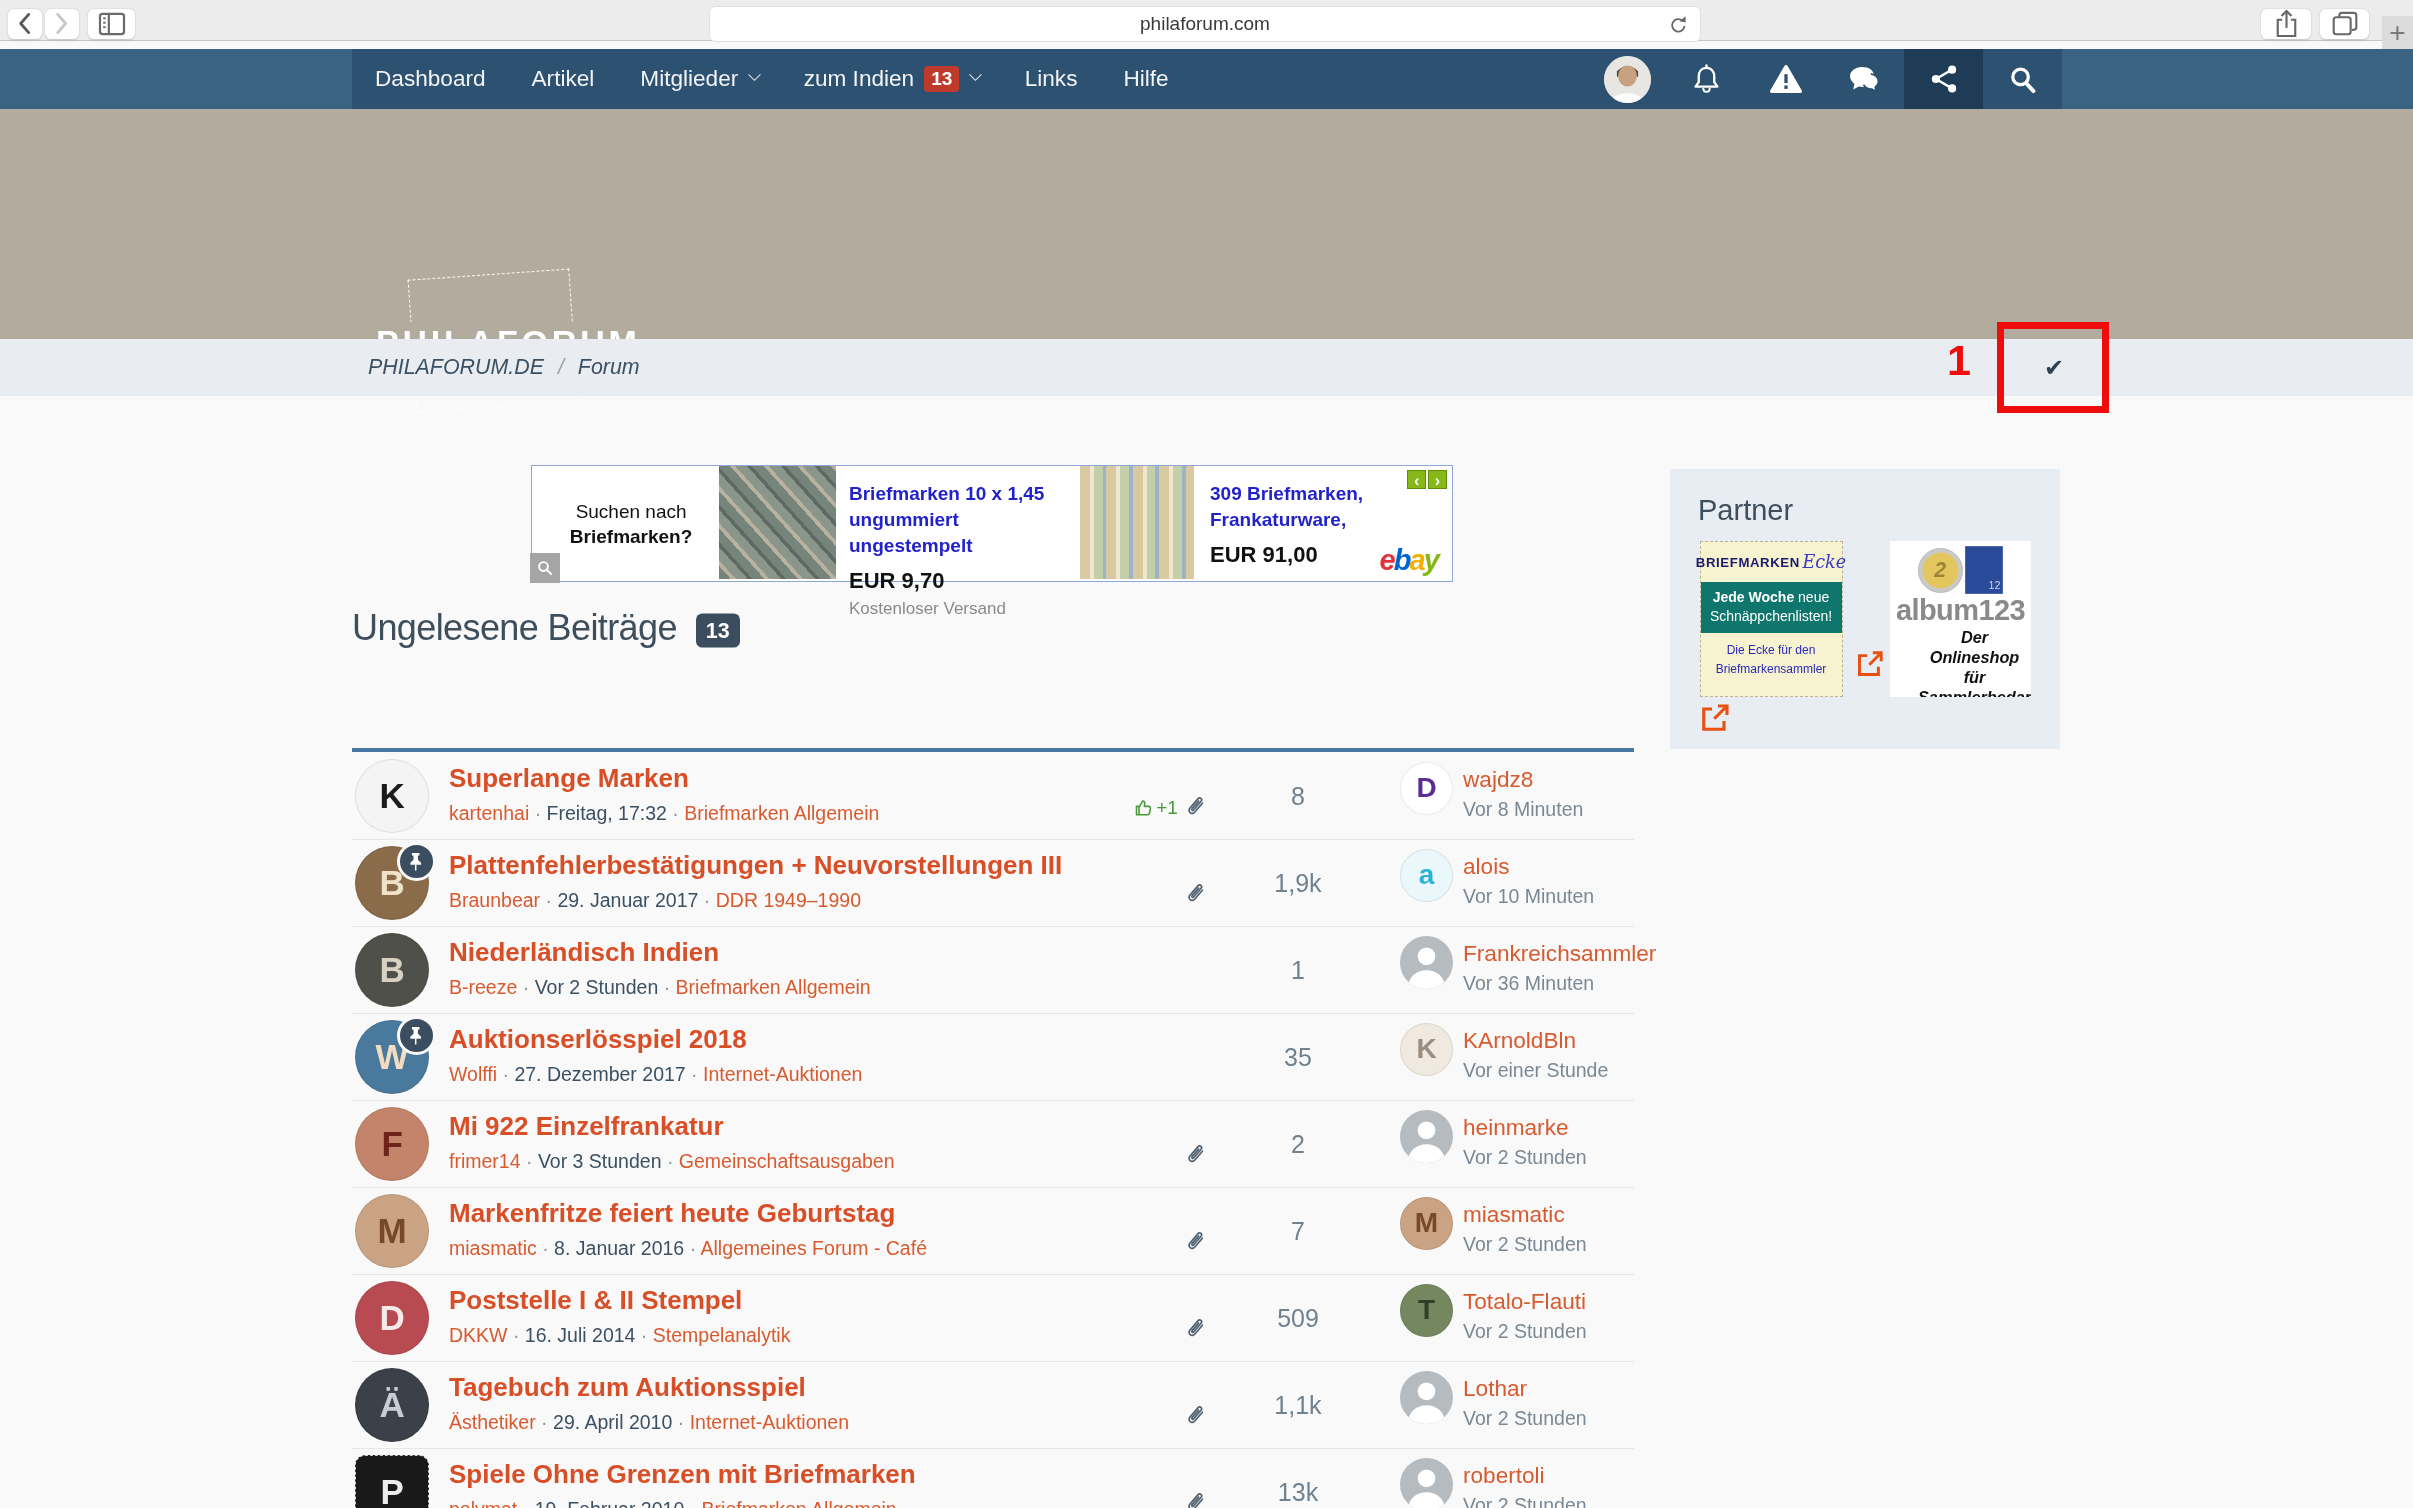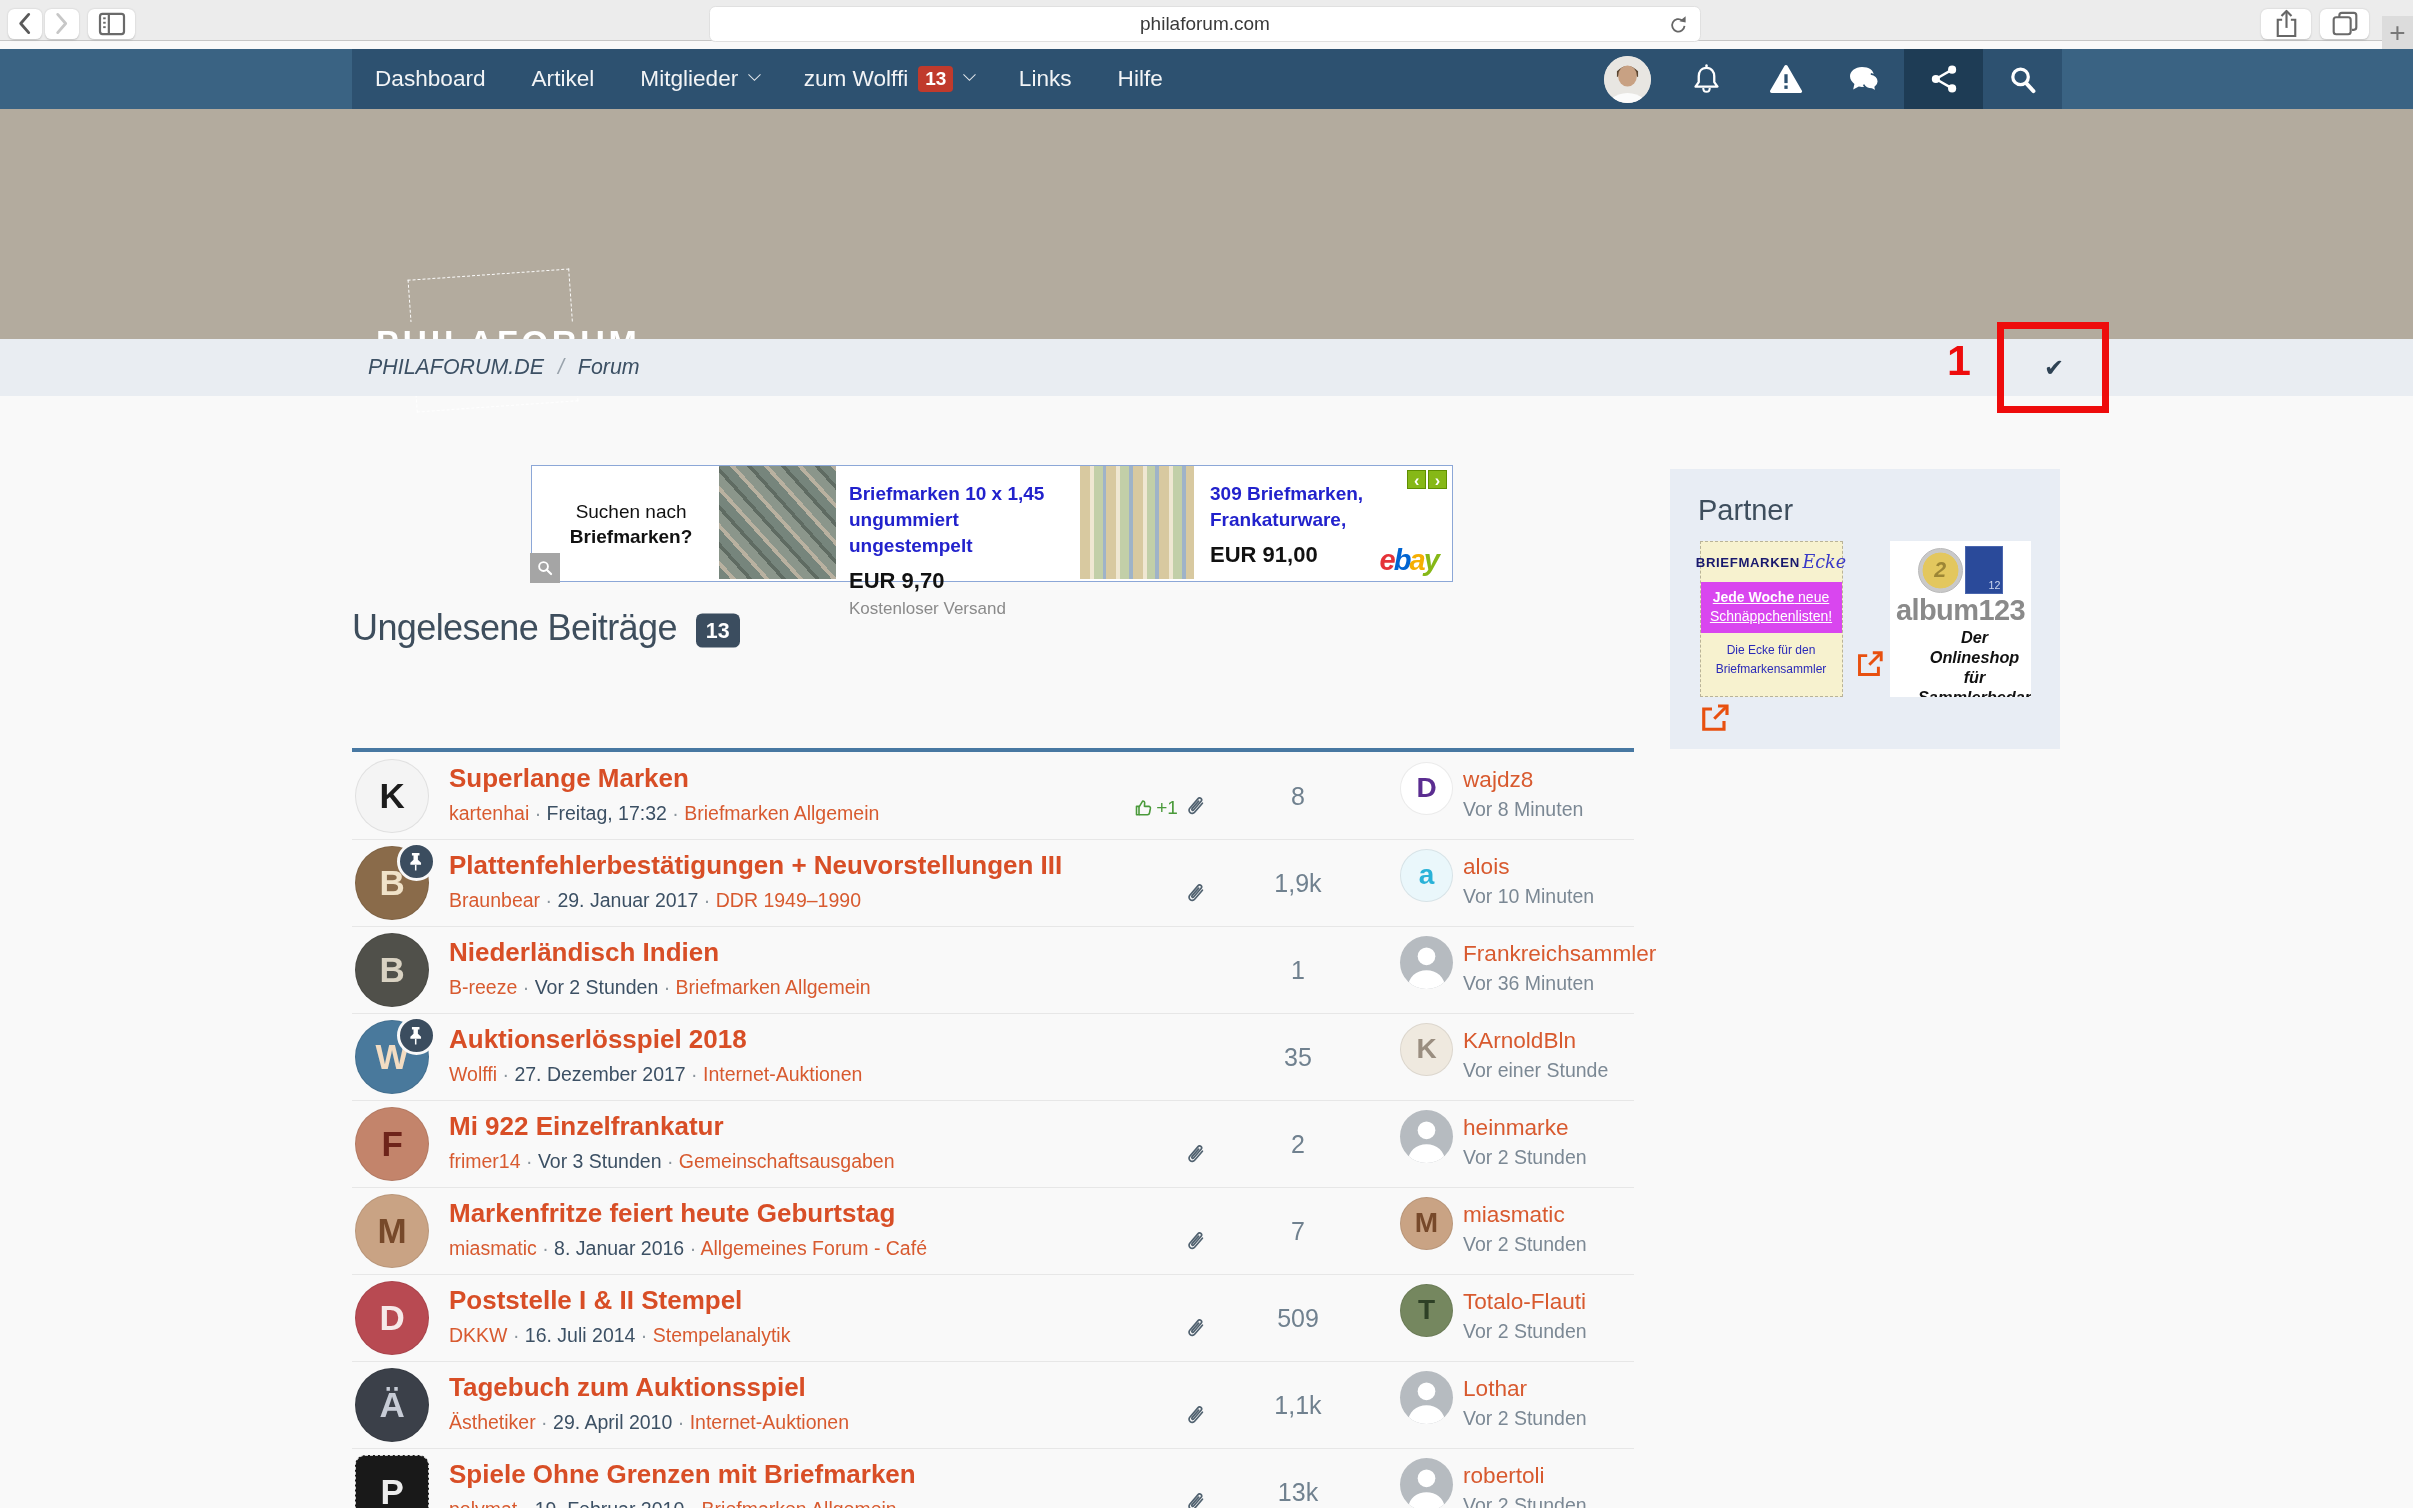--- a/index.html
+++ b/index.html
@@ -217,7 +217,7 @@
             <span class="nav-chevron"></span>
           </div>
         <div class="nav-item">
-            <span>zum Wolffi</span>
+            <span>zum Indien</span>
             <span class="nav-badge">13</span>
             <span class="nav-chevron"></span>
           </div>

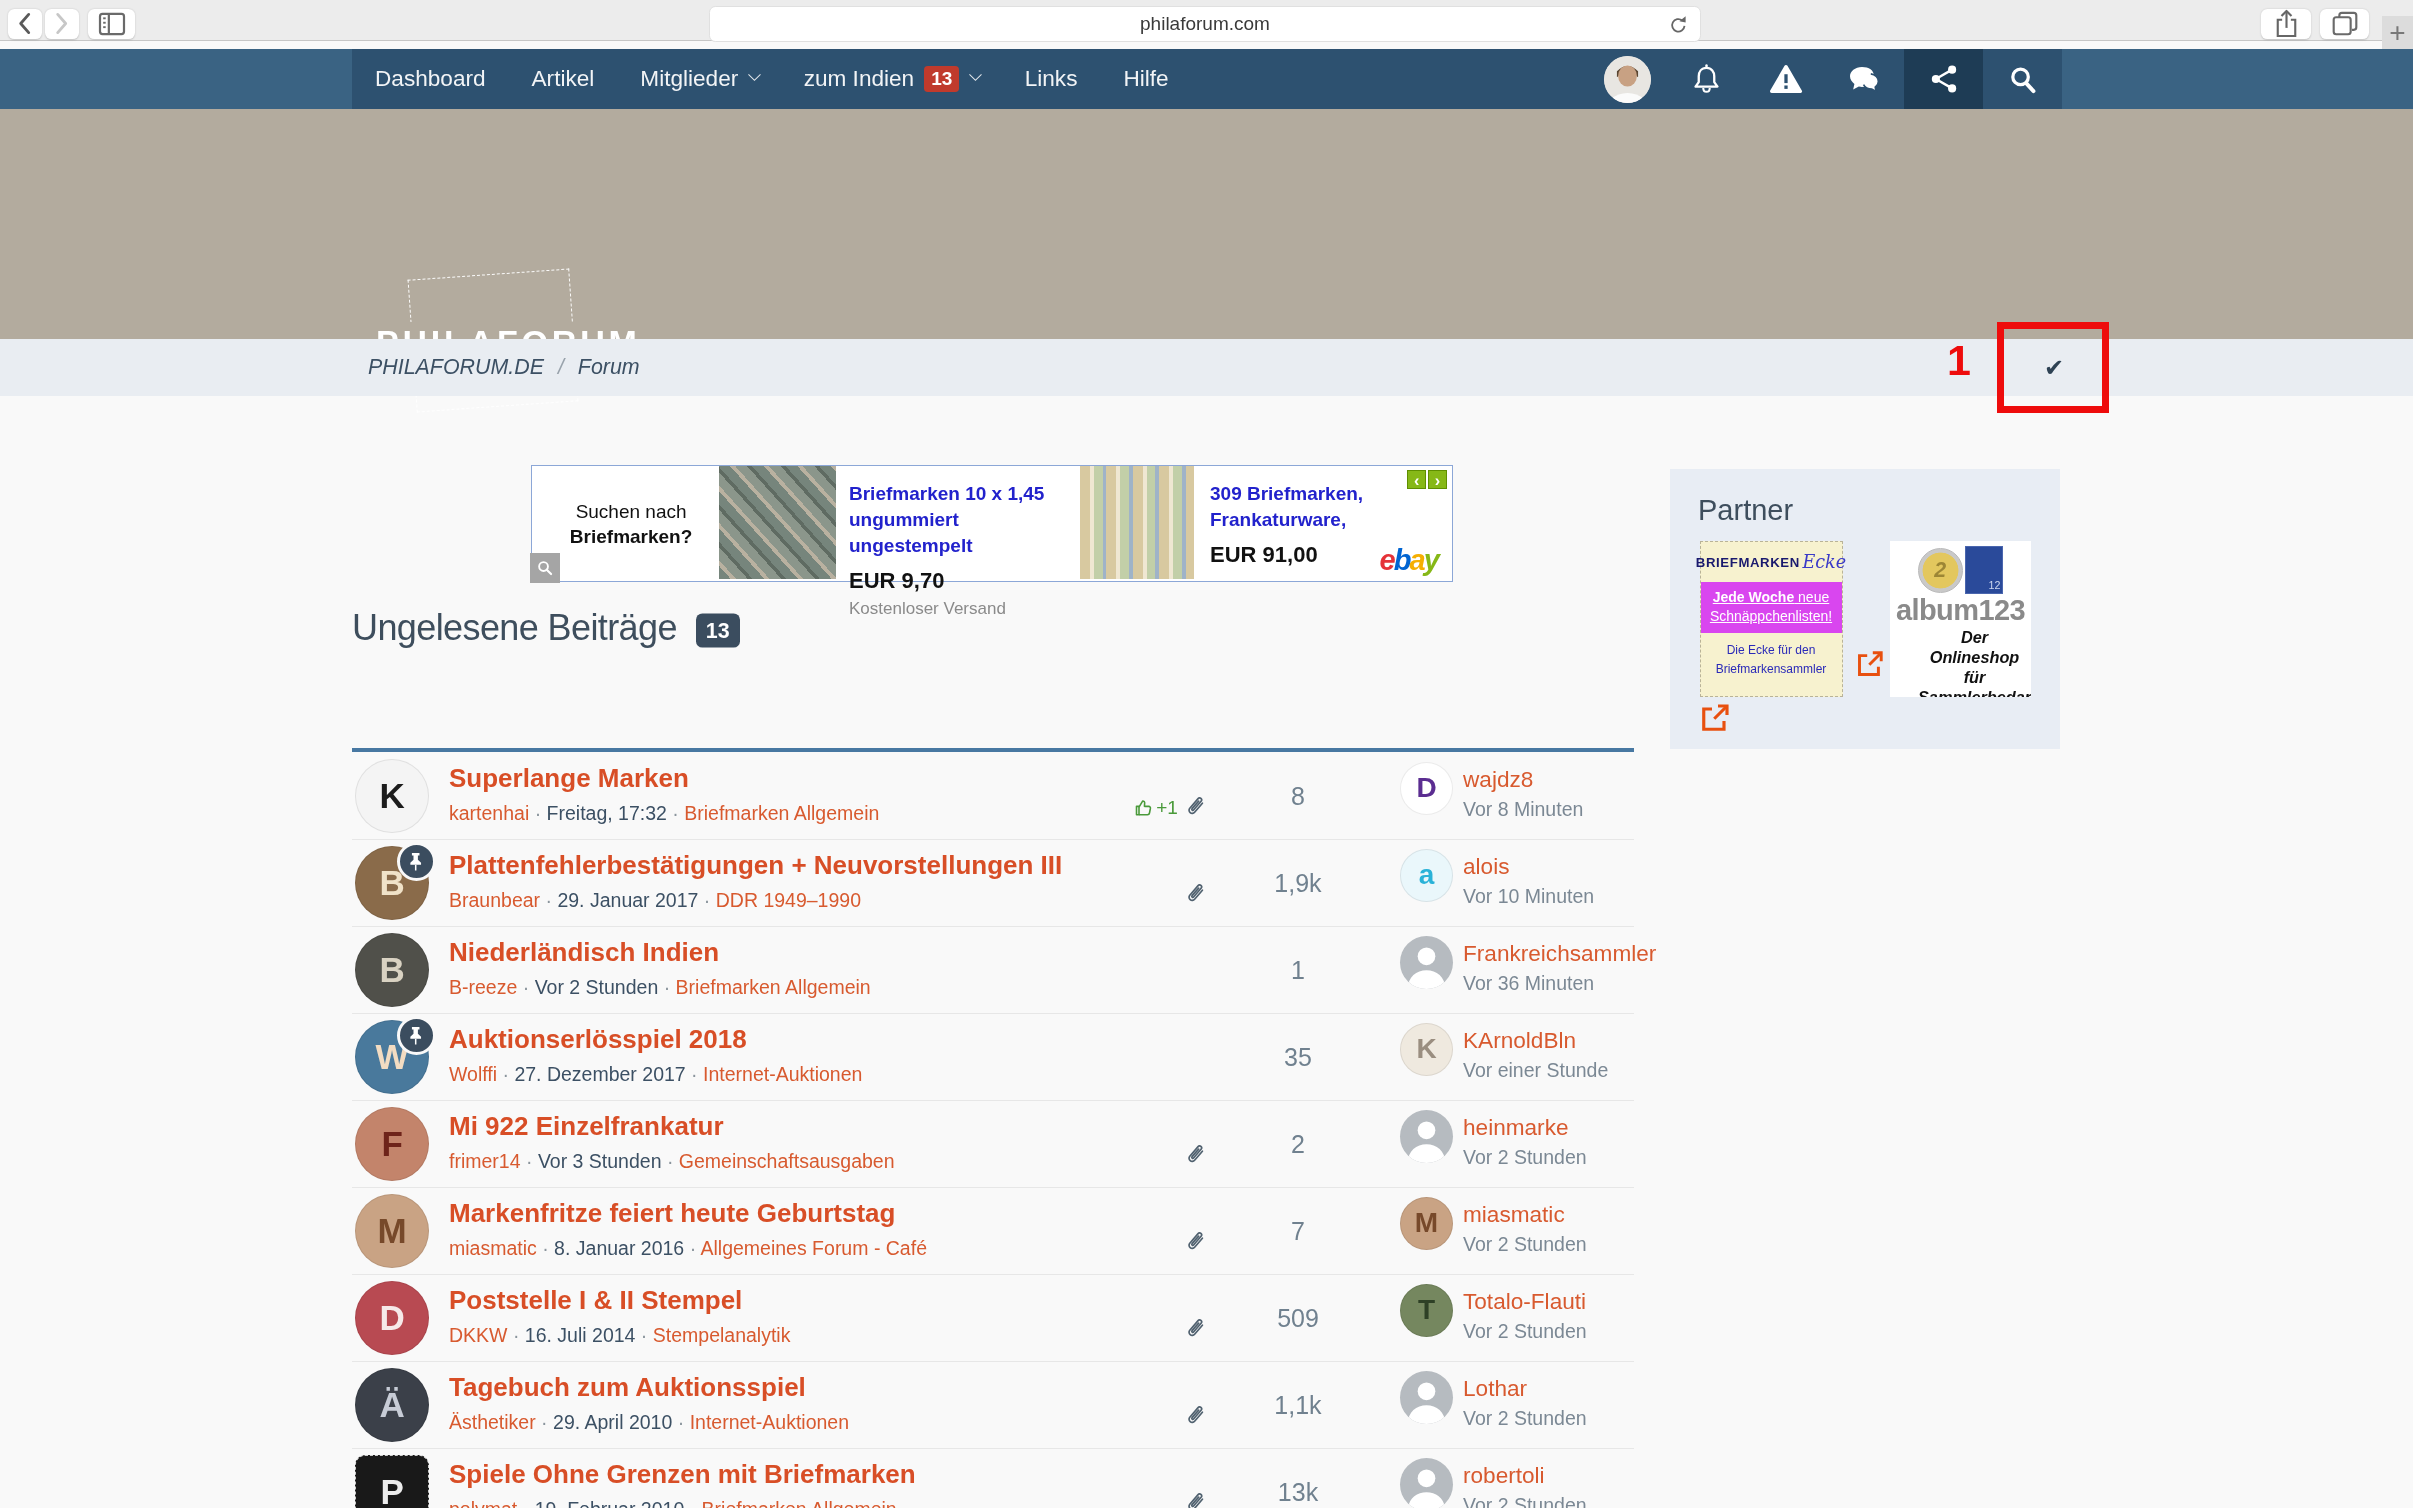--- a/index.html
+++ b/index.html
@@ -134,7 +134,7 @@
   .b1-brand { font-size:13.2px; font-weight:bold; color:#1a1a6e; letter-spacing:0.6px; }
   .b1-ecke { font-family:"DejaVu Serif","Liberation Serif",serif; font-style:italic; font-size:17.6px;
              color:#3a3ac8; margin-left:2.5px; }
-  .b1-band { background:#d946ef; color:#fff; text-align:center; padding:6.3px 2.5px; font-size:14px; line-height:19px;text-decoration:underline; }
+  .b1-band { background:#0f766e; color:#fff; text-align:center; padding:6.3px 2.5px; font-size:14px; line-height:19px; }
   .b1-band b { font-weight:bold; }
   .b1-foot { text-align:center; font-size:12px; color:#2a2ab8; line-height:19px; padding-top:8.8px; }
   .banner2 { position:absolute; left:220px; top:72px; width:141px; height:156px; background:#fff;

